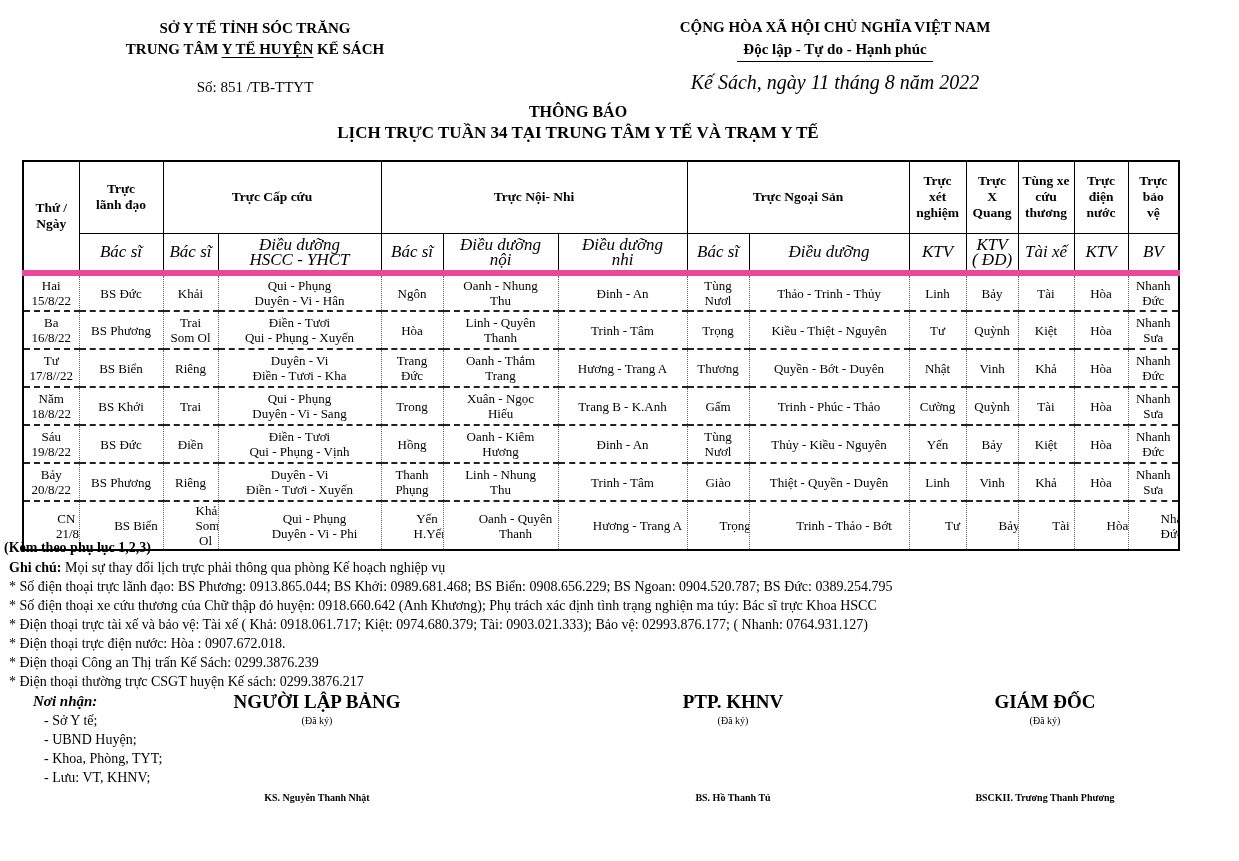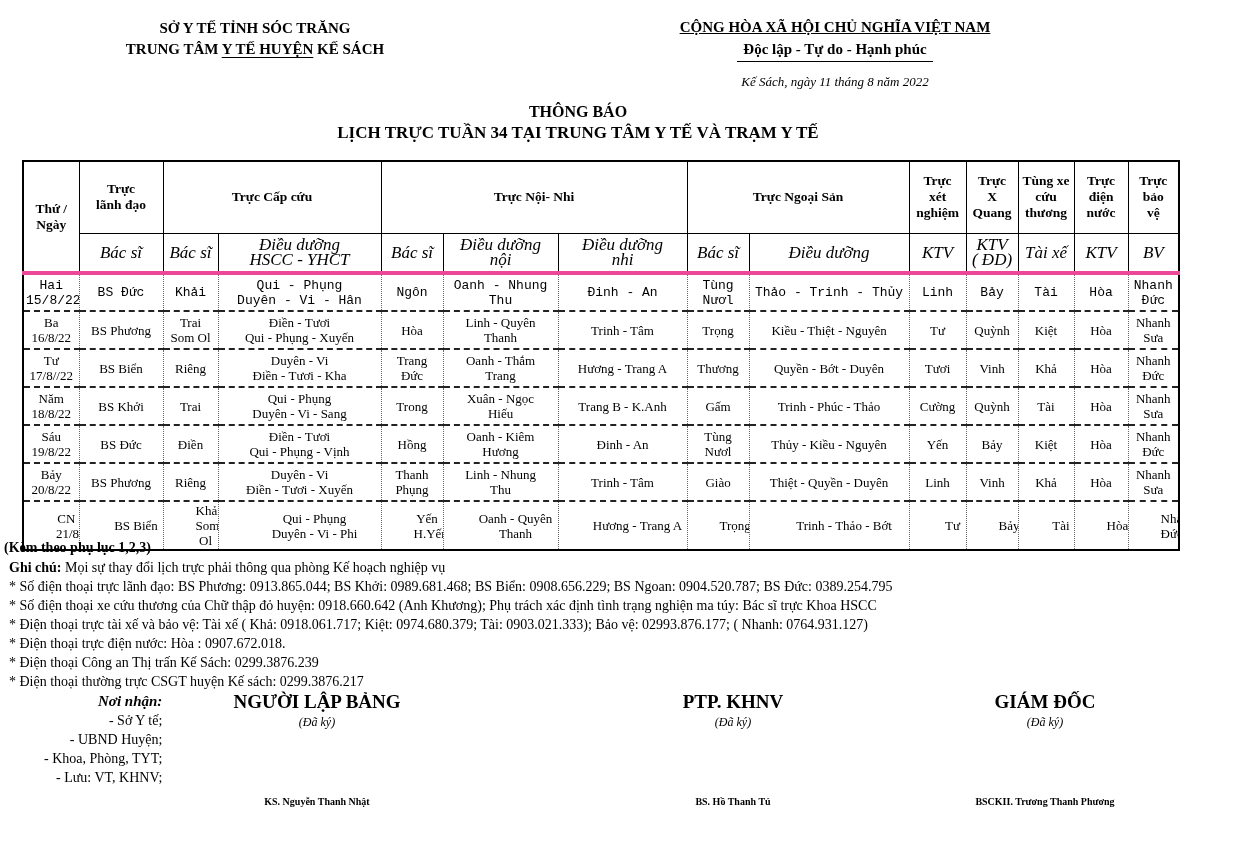--- a/index.html
+++ b/index.html
@@ -8,7 +8,7 @@
     font-family:"Liberation Serif","DejaVu Serif",serif;
     -webkit-font-smoothing:antialiased;
   }
-  .b { font-weight:bold;text-decoration:underline; }
+  .b { font-weight:bold; }
 
   
   .hdr-left { position:absolute; top:18px; left:55px; width:400px; text-align:center;

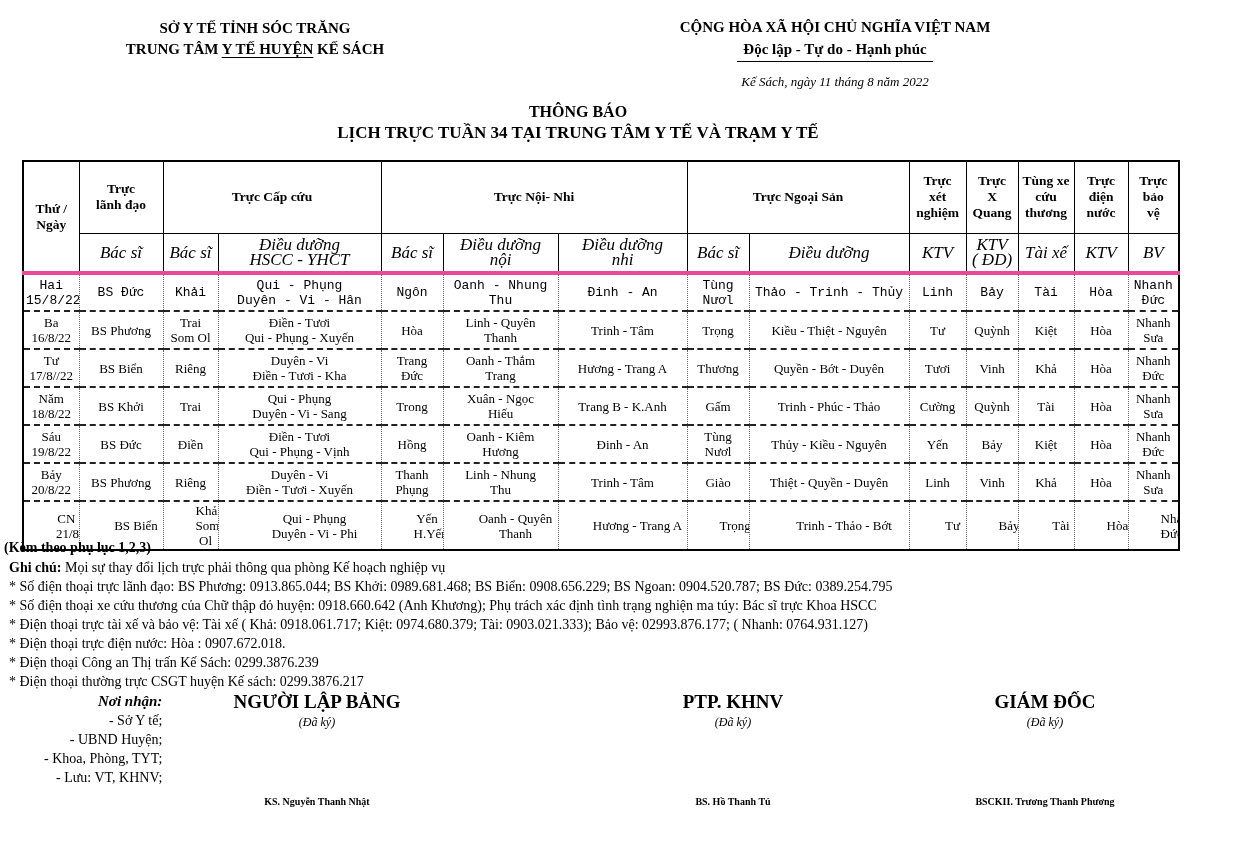--- a/index.html
+++ b/index.html
@@ -70,6 +70,7 @@
 <div class="hdr-left">
   <div class="org">SỞ Y TẾ TỈNH SÓC TRĂNG</div>
   <div class="org"><span>TRUNG TÂM </span><span class="u">Y TẾ HUYỆN</span><span> KẾ SÁCH</span></div>
+  <div class="doc-no">Số:  851  /TB-TTYT</div>
 </div>
 
 <div class="hdr-right">

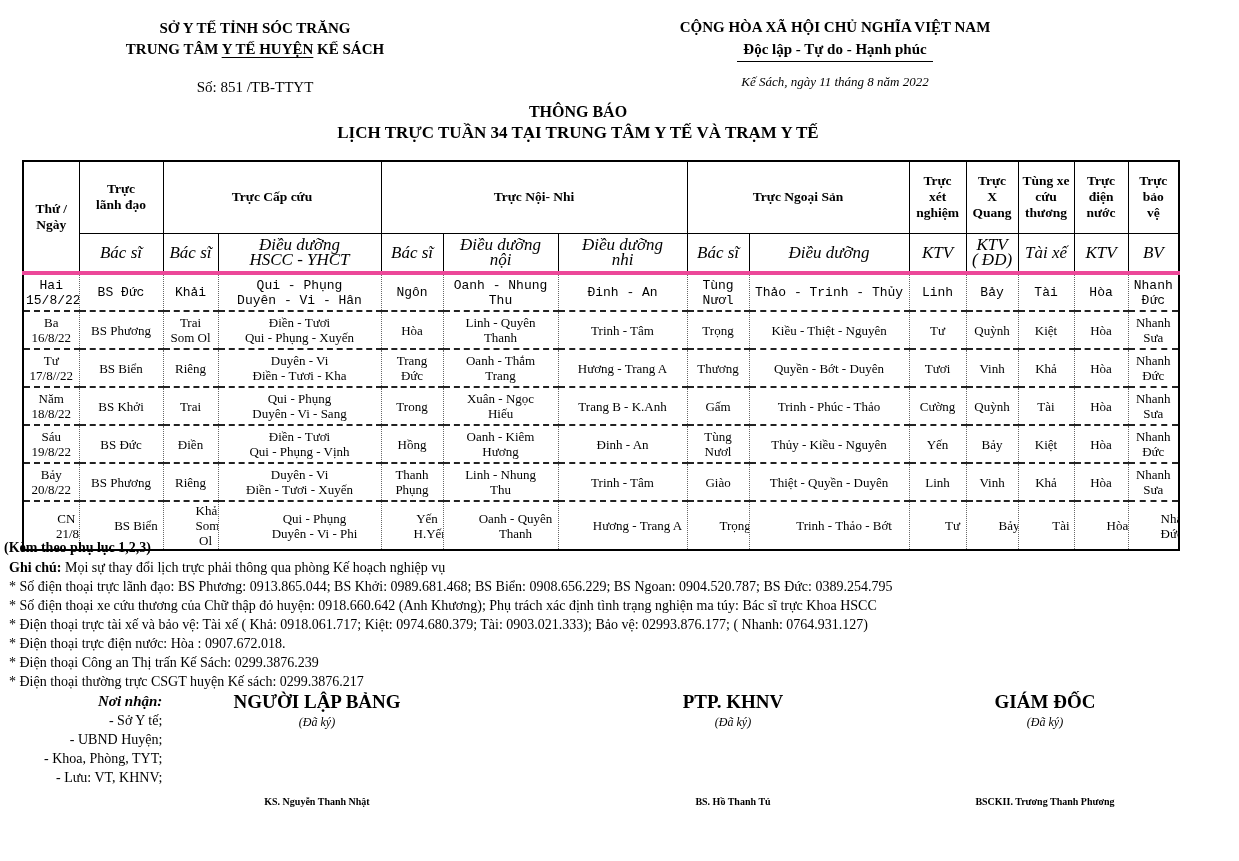--- a/index.html
+++ b/index.html
@@ -21,7 +21,7 @@
                font-size:15px; line-height:22px; }
   .hdr-right .motto { display:inline-block; font-weight:bold; border-bottom:1.5px solid #000;
                       padding:0 6px 1px 6px; }
-  .hdr-right .date { font-style:italic; margin-top:9px; font-size:13px; }
+  .hdr-right .date { font-style:italic; margin-top:9px; font-size:20px; }
 
   .doc-title { position:absolute; top:102px; left:0; width:1156px; text-align:center; font-weight:bold; }
   .doc-title .t1 { font-size:16px; line-height:20px; }

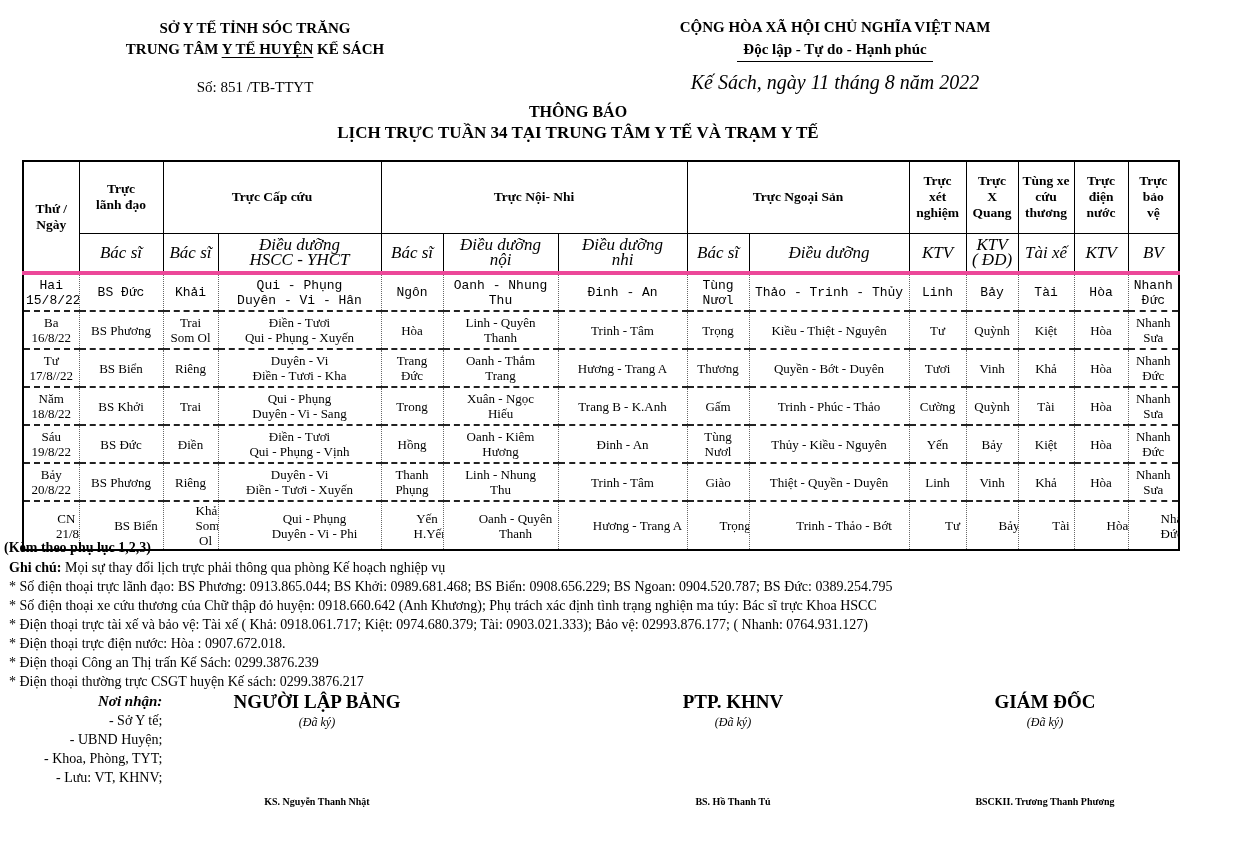--- a/index.html
+++ b/index.html
@@ -43,7 +43,7 @@
   tbody td { font-size:13px; line-height:15px;
              border-left:1px dotted #666; border-right:1px dotted #666;
              border-top:2px dashed #222; border-bottom:2px dashed #222; }
-  tbody tr:first-child td { border-top:4px solid #ec4899;font-family:Liberation Mono, monospace; }
+  tbody tr:first-child td { border-top:6px solid #ec4899; }
   tbody tr:last-child td  { border-bottom:2px solid #000;padding-left:32px; }
 
   

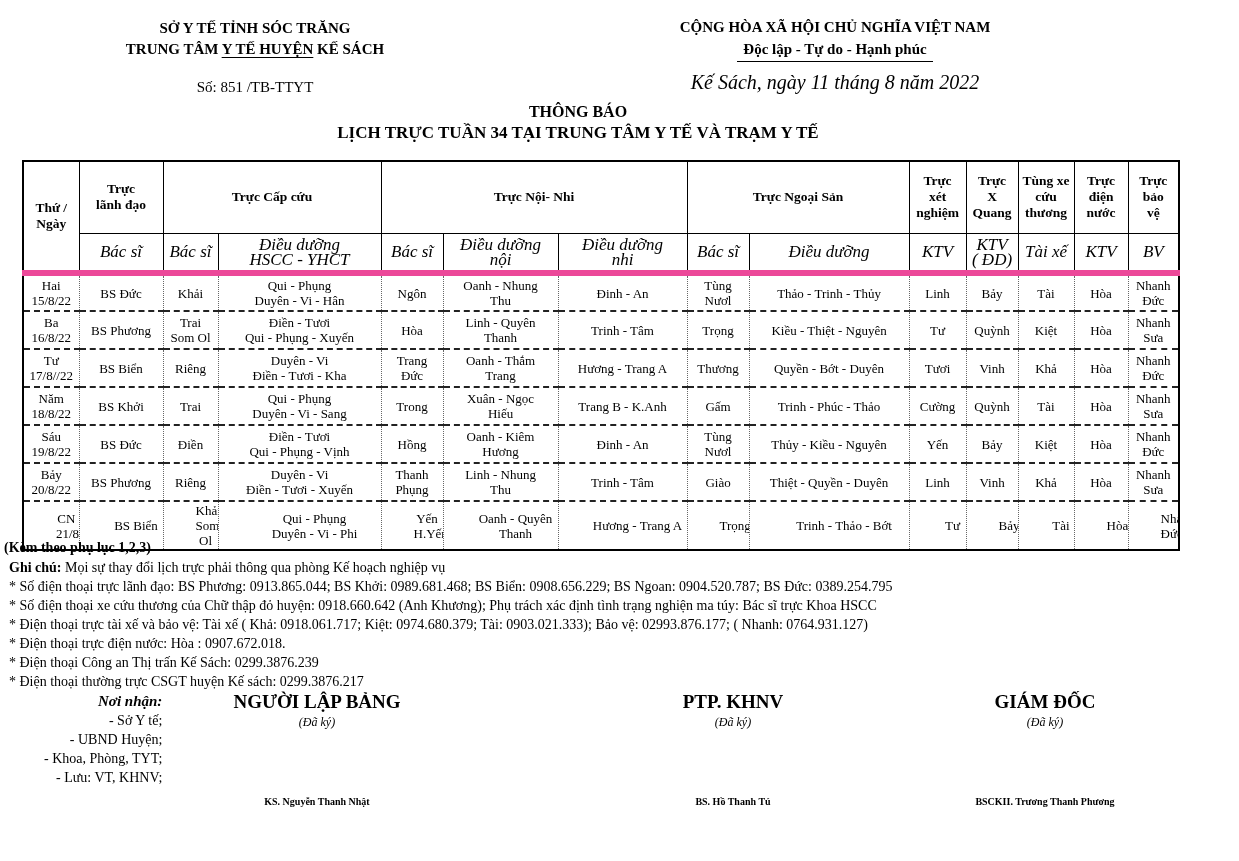--- a/index.html
+++ b/index.html
@@ -203,7 +203,7 @@
         <td>Hương - Trang A</td>
         <td>Thương</td>
         <td>Quyền - Bớt - Duyên</td>
-        <td>Tươi</td>
+        <td>Nhật</td>
         <td>Vinh</td>
         <td>Khả</td>
         <td>Hòa</td>

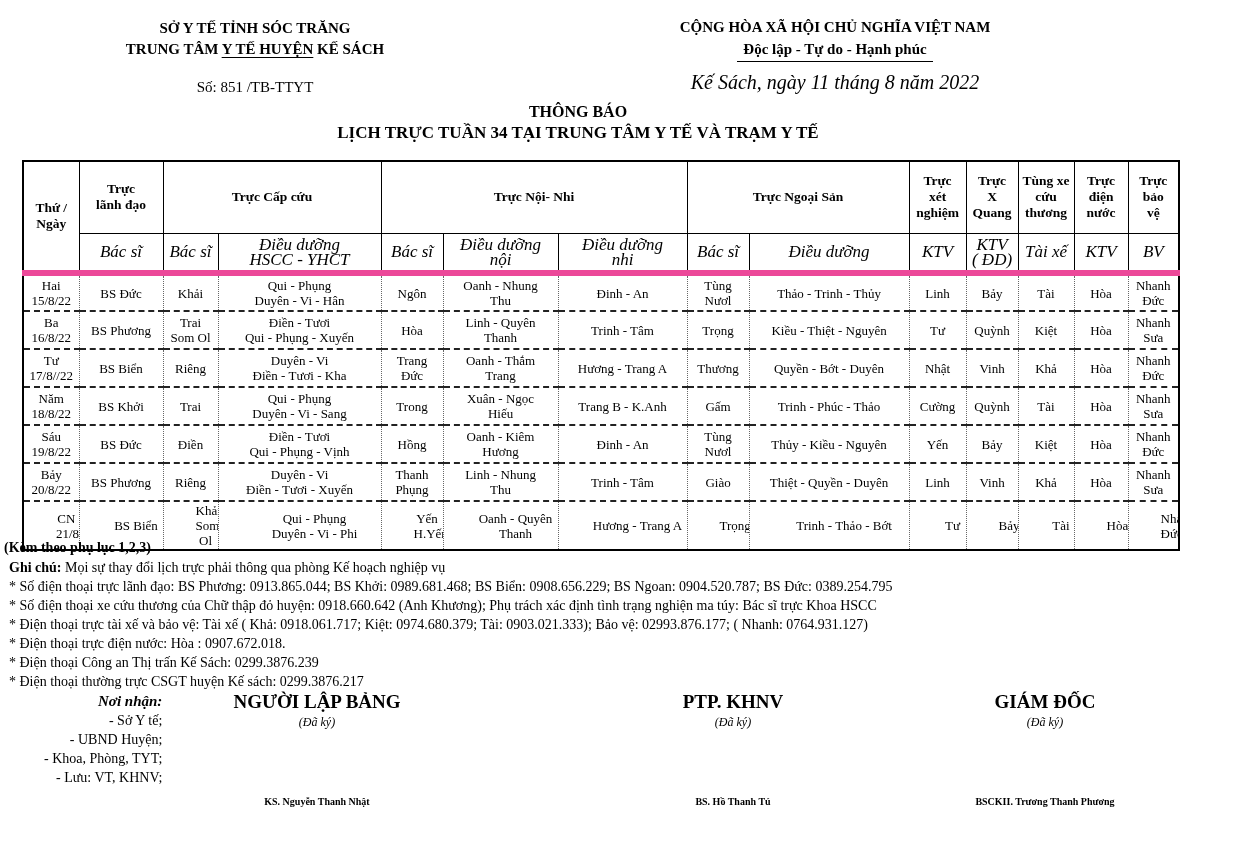--- a/index.html
+++ b/index.html
@@ -53,7 +53,7 @@
   .notes .ghichu .lbl { font-weight:bold; }
 
   
-  .noi-nhan { position:absolute; top:692px; left:33px; font-size:14px; line-height:19px;text-align:right; }
+  .noi-nhan { position:absolute; top:692px; left:33px; font-size:14px; line-height:19px; }
   .noi-nhan .lbl { font-weight:bold; font-style:italic; font-size:15px; }
   .noi-nhan .rcp { margin-left:11px; }
   .sig { position:absolute; top:692px; width:360px; text-align:center; }

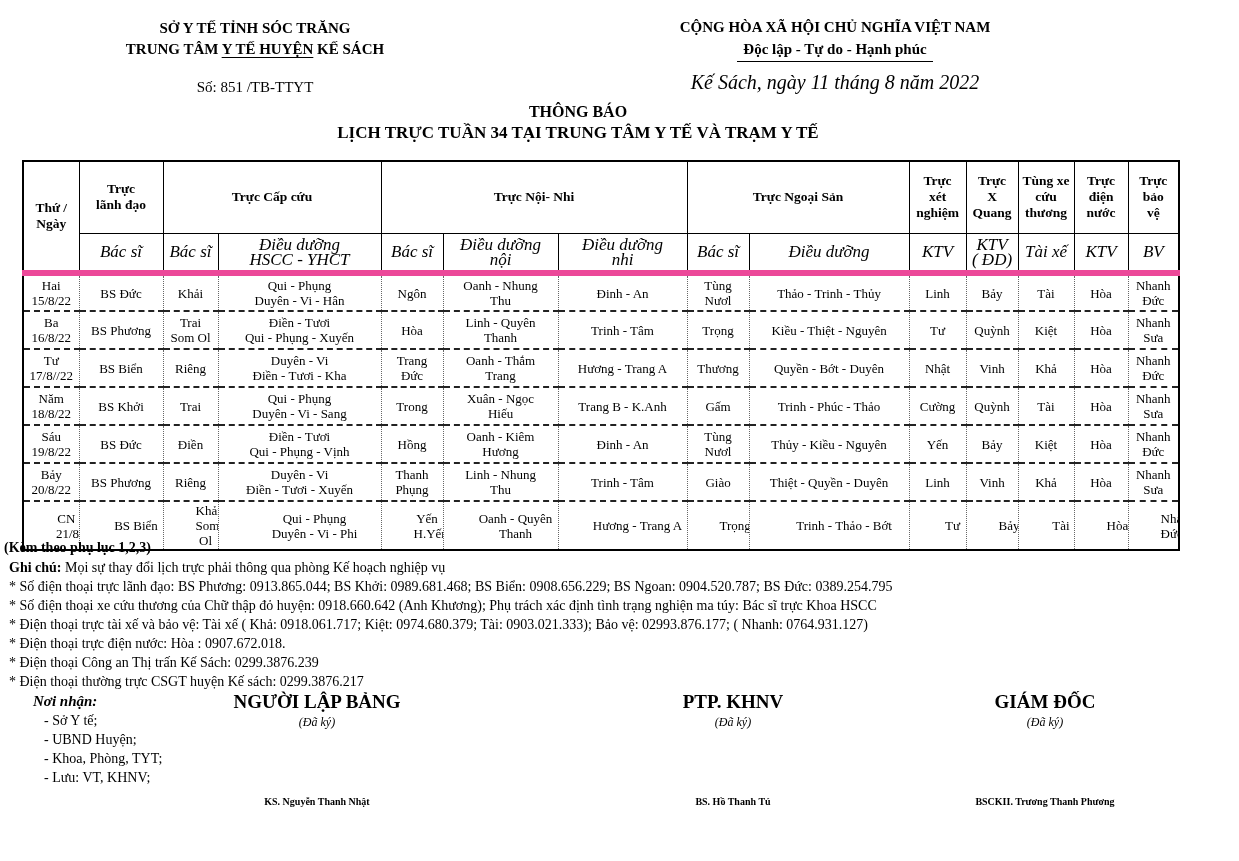--- a/index.html
+++ b/index.html
@@ -58,7 +58,7 @@
   .noi-nhan .rcp { margin-left:11px; }
   .sig { position:absolute; top:692px; width:360px; text-align:center; }
   .sig .t { font-weight:bold; font-size:19px; line-height:19px; }
-  .sig .s { font-style:italic; font-size:12px; margin-top:4px; }
+  .sig .s { font-size:10px; margin-top:4px; }
   .sig .n { font-weight:bold; font-size:10px; margin-top:66px; }
   .sig1 { left:137px; }
   .sig2 { left:553px; }

